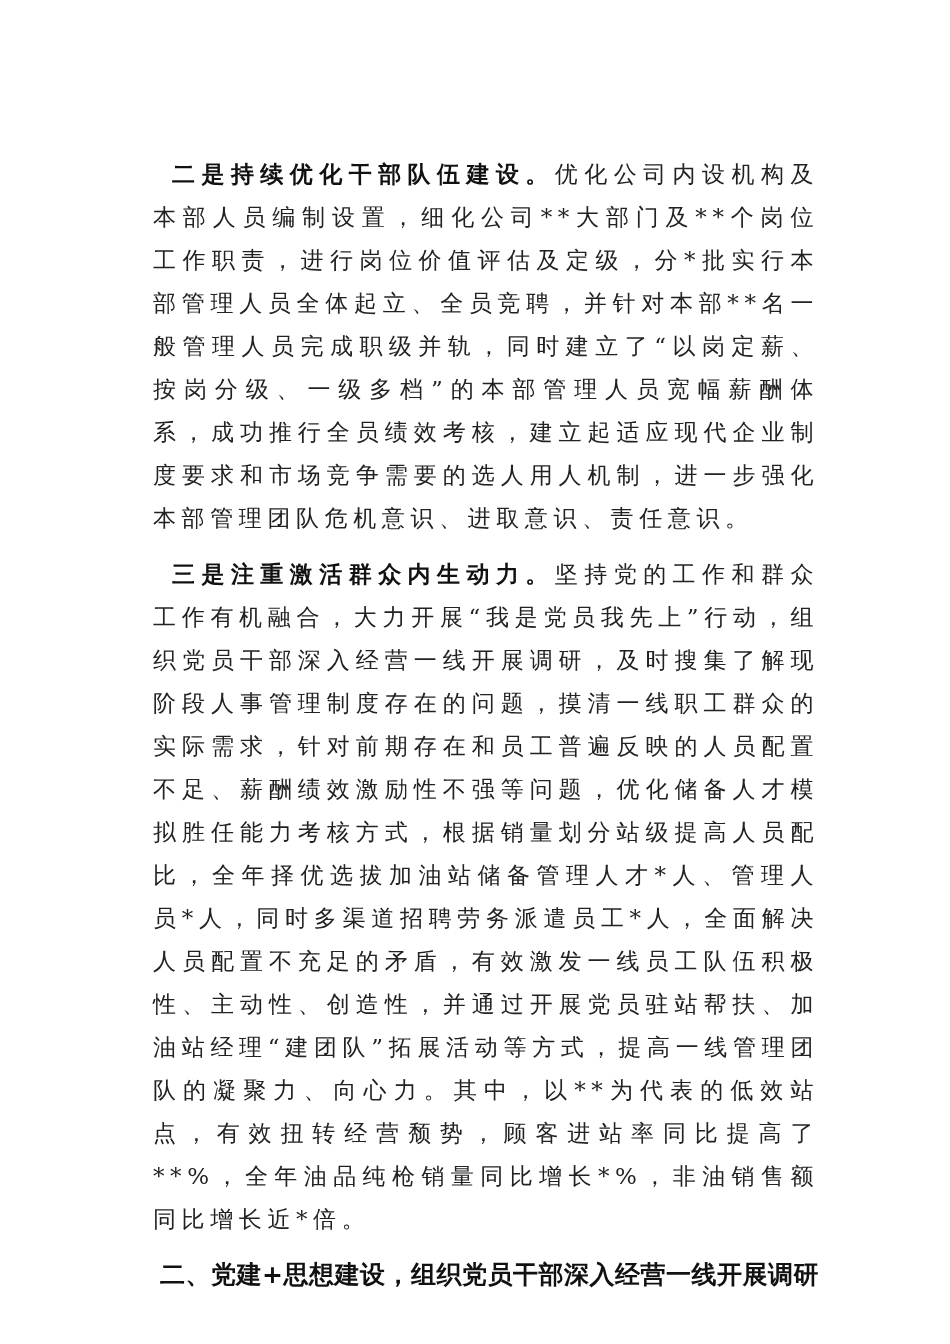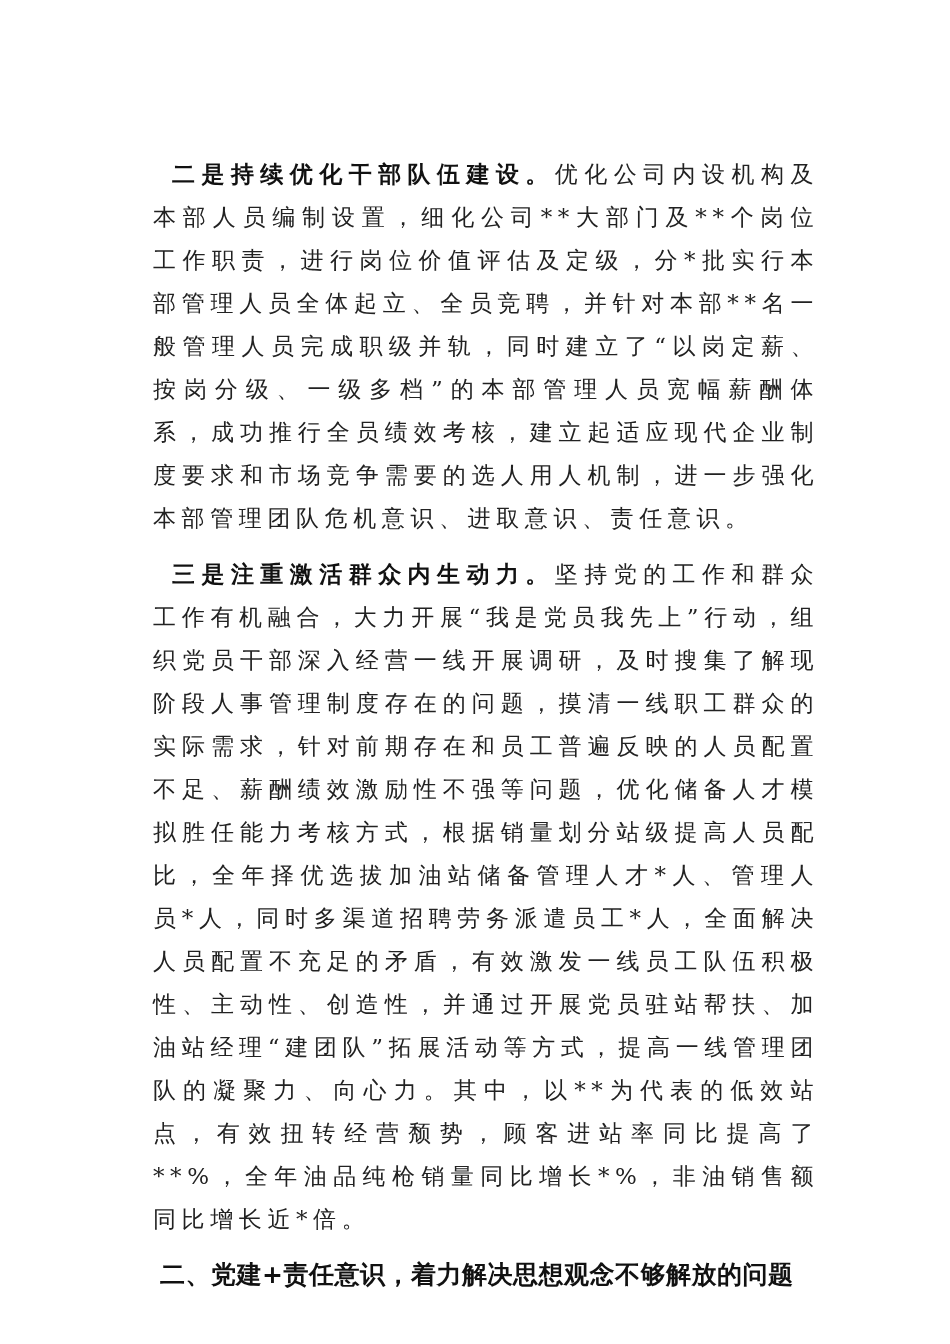--- a/index.html
+++ b/index.html
@@ -53,7 +53,7 @@
 <div class="page">
   <p class="para"><span class="lead">二是持续优化干部队伍建设。</span><span>优化公司内设机构及本部人员编制设置，细化公司**大部门及**个岗位工作职责，进行岗位价值评估及定级，分*批实行本部管理人员全体起立、全员竞聘，并针对本部**名一般管理人员完成职级并轨，同时建立了“以岗定薪、按岗分级、一级多档”的本部管理人员宽幅薪酬体系，成功推行全员绩效考核，建立起适应现代企业制度要求和市场竞争需要的选人用人机制，进一步强化本部管理团队危机意识、进取意识、责任意识。</span></p>
   <p class="para"><span class="lead">三是注重激活群众内生动力。</span><span>坚持党的工作和群众工作有机融合，大力开展“我是党员我先上”行动，组织党员干部深入经营一线开展调研，及时搜集了解现阶段人事管理制度存在的问题，摸清一线职工群众的实际需求，针对前期存在和员工普遍反映的人员配置不足、薪酬绩效激励性不强等问题，优化储备人才模拟胜任能力考核方式，根据销量划分站级提高人员配比，全年择优选拔加油站储备管理人才*人、管理人员*人，同时多渠道招聘劳务派遣员工*人，全面解决人员配置不充足的矛盾，有效激发一线员工队伍积极性、主动性、创造性，并通过开展党员驻站帮扶、加油站经理“建团队”拓展活动等方式，提高一线管理团队的凝聚力、向心力。其中，以**为代表的低效站点，有效扭转经营颓势，顾客进站率同比提高了**%，全年油品纯枪销量同比增长*%，非油销售额同比增长近*倍。</span></p>
-  <h2 class="heading">二、党建+责任意识，着力解决思想观念不够解放的问题</h2>
+  <h2 class="heading">二、党建+思想建设，组织党员干部深入经营一线开展调研</h2>
 </div>
 
 </body></html>

